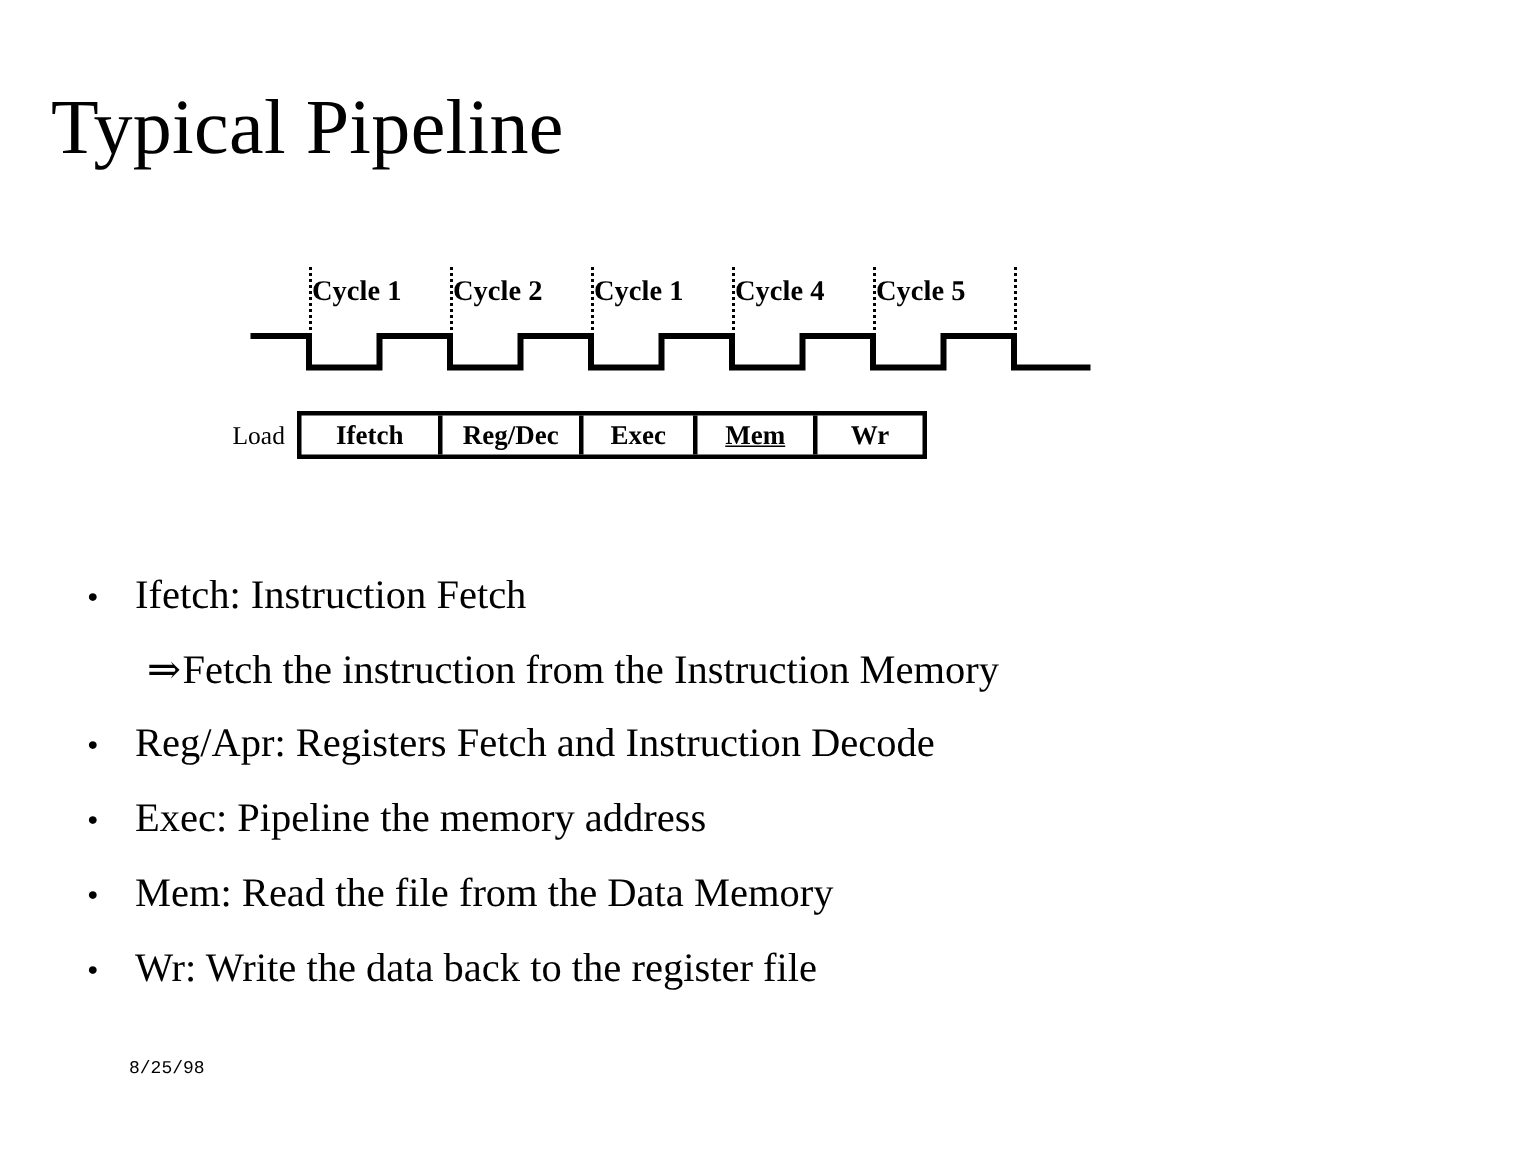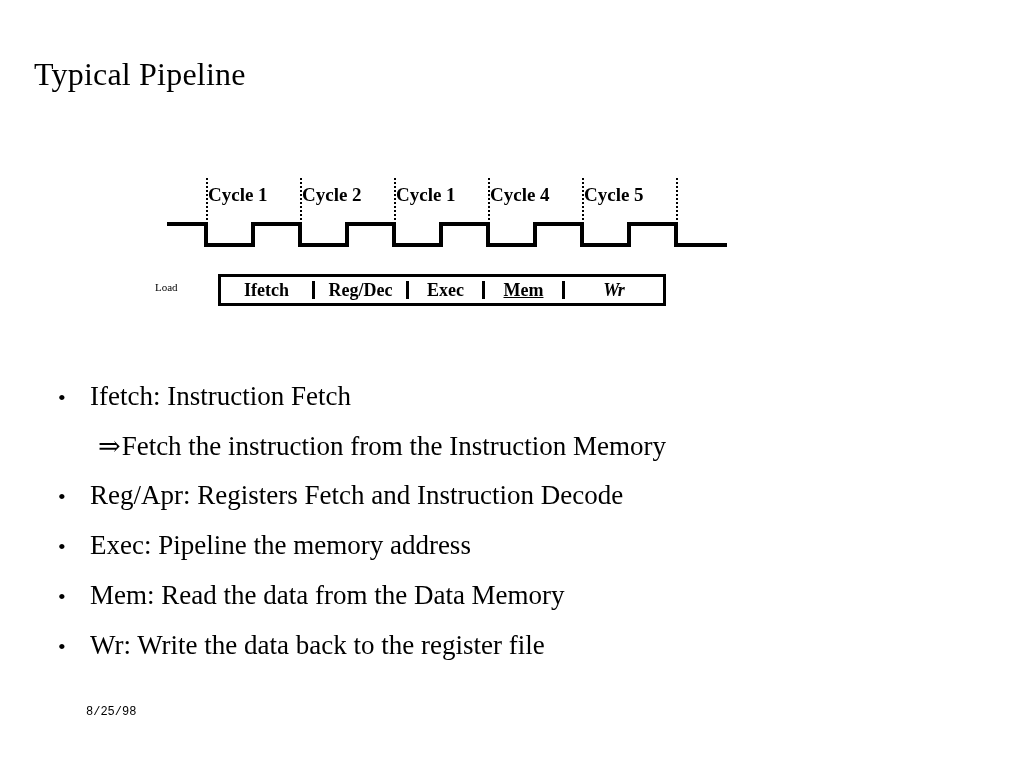--- a/index.html
+++ b/index.html
@@ -22,7 +22,7 @@
     position: absolute;
     left: 34px;
     top: 57px;
-    font-size: 32px;
+    font-size: 52px;
     line-height: 1.1;
     font-weight: normal;
     letter-spacing: 0.2px;

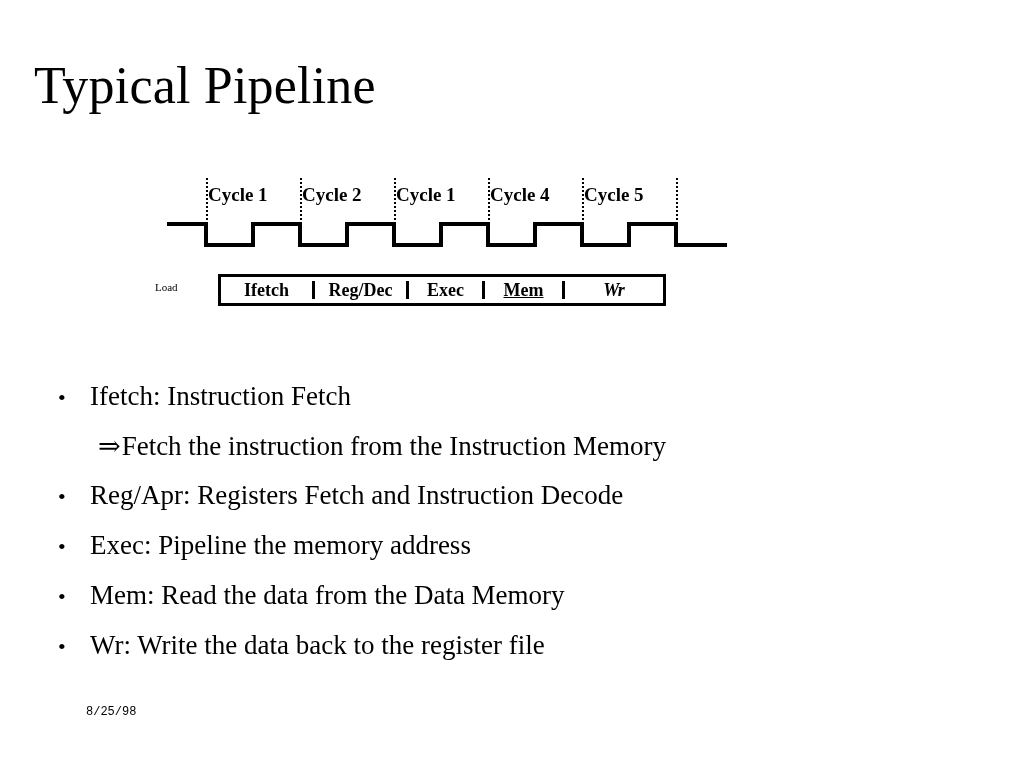--- a/index.html
+++ b/index.html
@@ -87,7 +87,7 @@
     position: absolute;
     left: 5px;
     top: 7px;
-    font-size: 11px;
+    font-size: 17px;
     white-space: nowrap;
     font-family: "Liberation Serif", "DejaVu Serif", serif;
   }

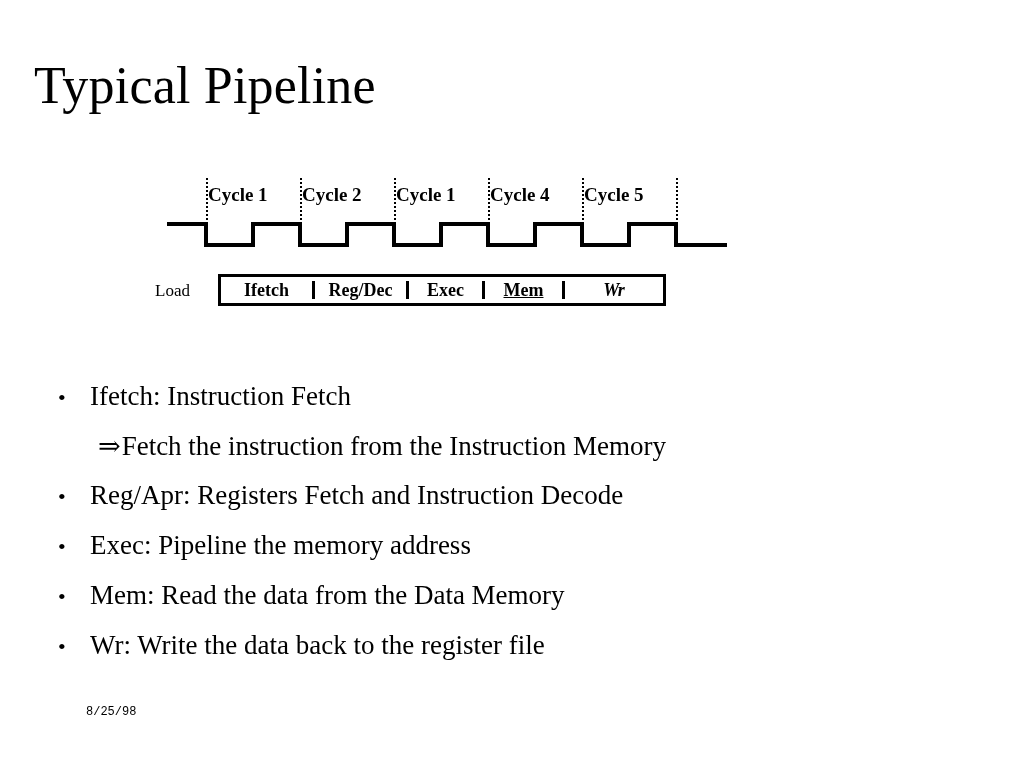--- a/index.html
+++ b/index.html
@@ -93,13 +93,12 @@
   }
   .stage-boxes {
     position: absolute;
-    left: 68px;
+    left: 48px;
     top: 0;
     display: flex;
     height: 32px;
     border: 3px solid #000000;
     box-sizing: border-box;
-    align-items: center;
   }
   .stage-box {
     box-sizing: border-box;

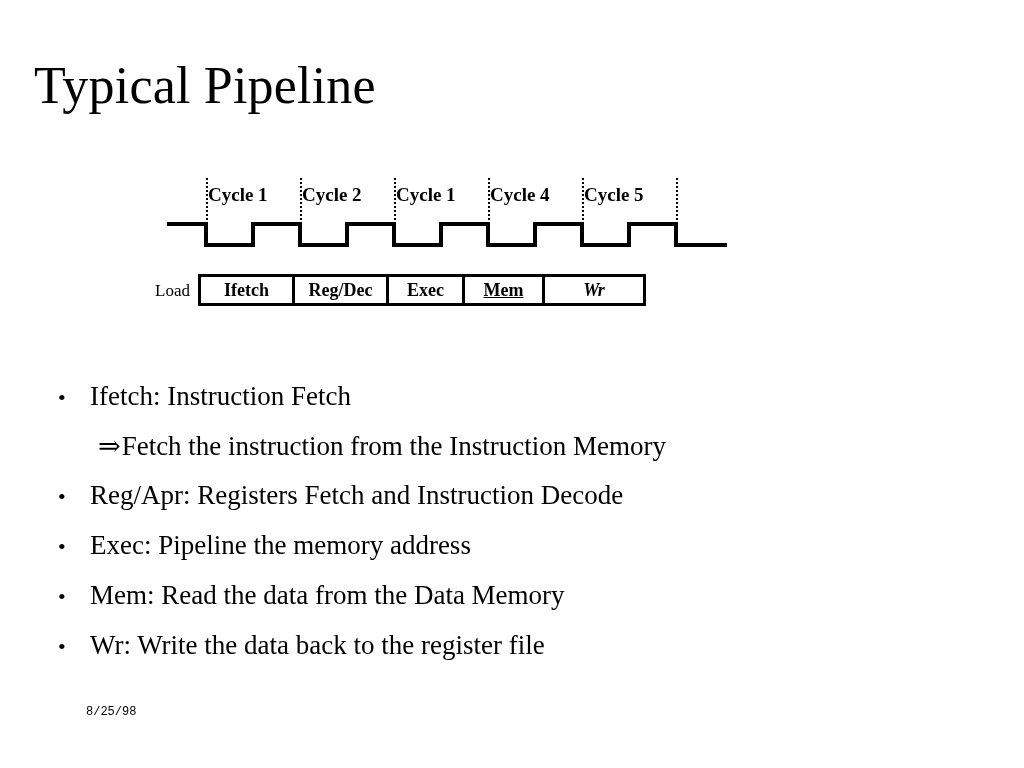--- a/index.html
+++ b/index.html
@@ -211,7 +211,7 @@
       <div class="stage-box" style="width:94px;">Reg/Dec</div>
       <div class="stage-box" style="width:76px;">Exec</div>
       <div class="stage-box" style="width:80px;text-decoration:underline;">Mem</div>
-      <div class="stage-box" style="width:98px;font-style:italic;">Wr</div>
+      <div class="stage-box" style="width:70px;">Wr</div>
     </div>
   </div>
 

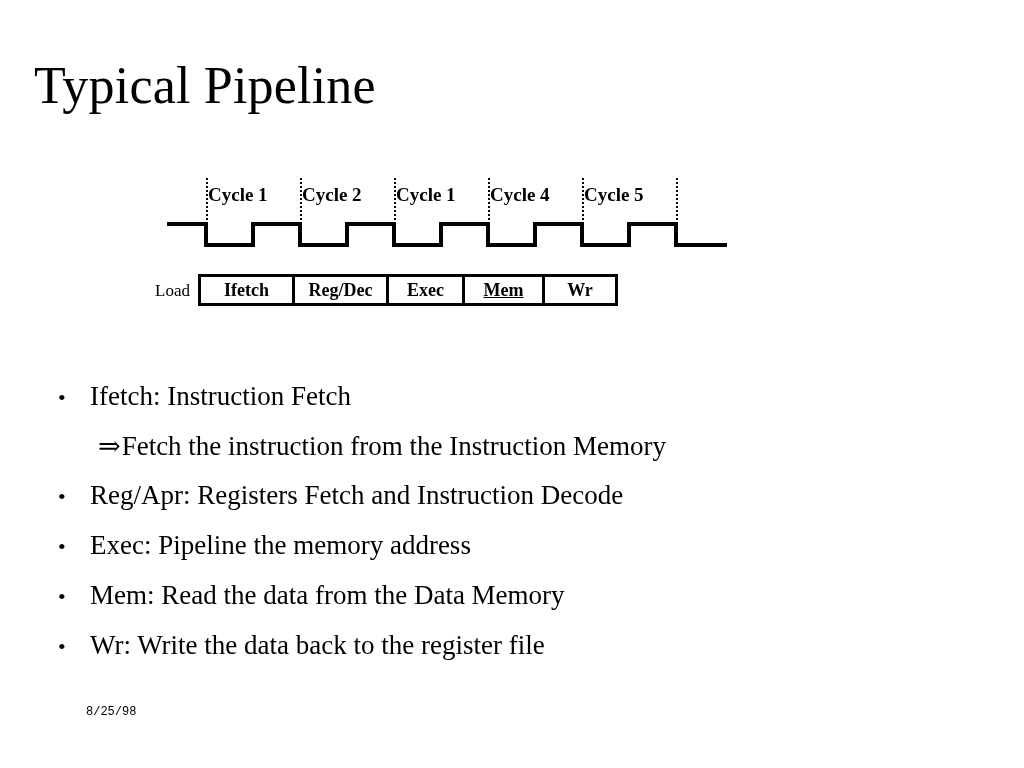--- a/index.html
+++ b/index.html
@@ -241,7 +241,7 @@
 
   <div class="bullet-row">
     <span class="bullet-marker">•</span>
-    <span class="bullet-text">Mem: Read the data from the Data Memory</span>
+    <span class="bullet-text">Mem: Read the file from the Data Memory</span>
   </div>
 
   <div class="bullet-row">

